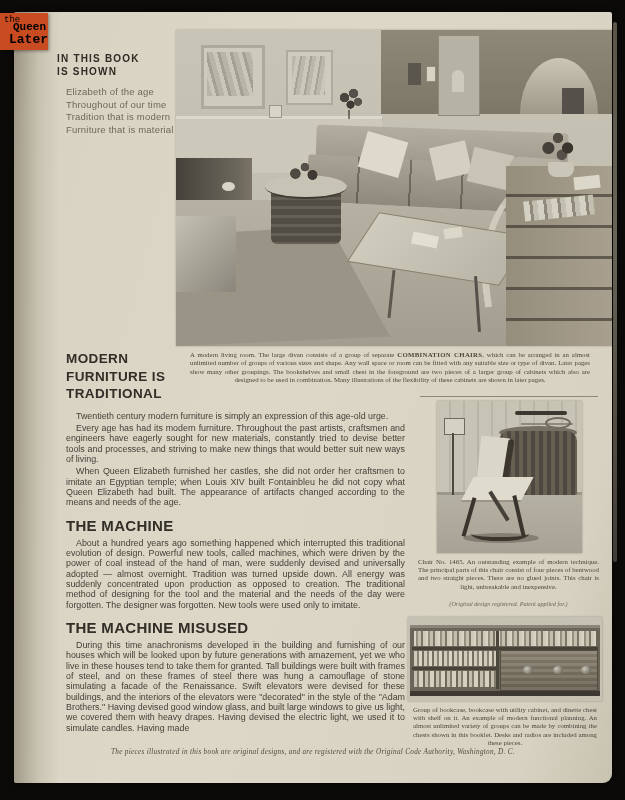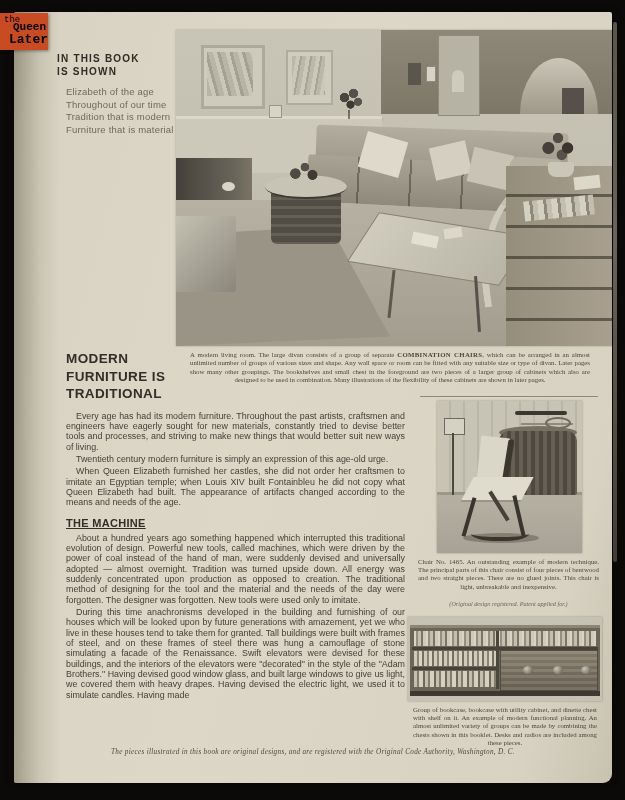--- a/index.html
+++ b/index.html
@@ -214,8 +214,8 @@
 
 <div class="article">
   <h1><span>MODERN</span><br><span>FURNITURE IS</span><br><span>TRADITIONAL</span></h1>
+  <p>Twentieth century modern furniture is simply an expression of this age-old urge.</p>
   <p>Every age has had its modern furniture.  Throughout the past artists, craftsmen and engineers have eagerly sought for new materials, constantly tried to devise better tools and processes, and striving to make new things that would better suit new ways of living.</p>
-  <p>Twentieth century modern furniture is simply an expression of this age-old urge.</p>
   <p>When Queen Elizabeth furnished her castles, she did not order her craftsmen to imitate an Egyptian temple; when Louis XIV built Fontainbleu he did not copy what Queen Elizabeth had built. The appearance of artifacts changed according to the means and needs of the age.</p>
   <h2>THE MACHINE</h2>
   <p>About a hundred years ago something happened which interrupted this traditional evolution of design.  Powerful new tools, called machines, which were driven by the power of coal instead of the hand of man, were suddenly devised and universally adopted — almost overnight. Tradition was turned upside down.  All energy was suddenly concentrated upon production as opposed to creation. The traditional method of designing for the tool and the material and the needs of the day were forgotten.  The designer was forgotten.  New tools were used only to imitate.</p>

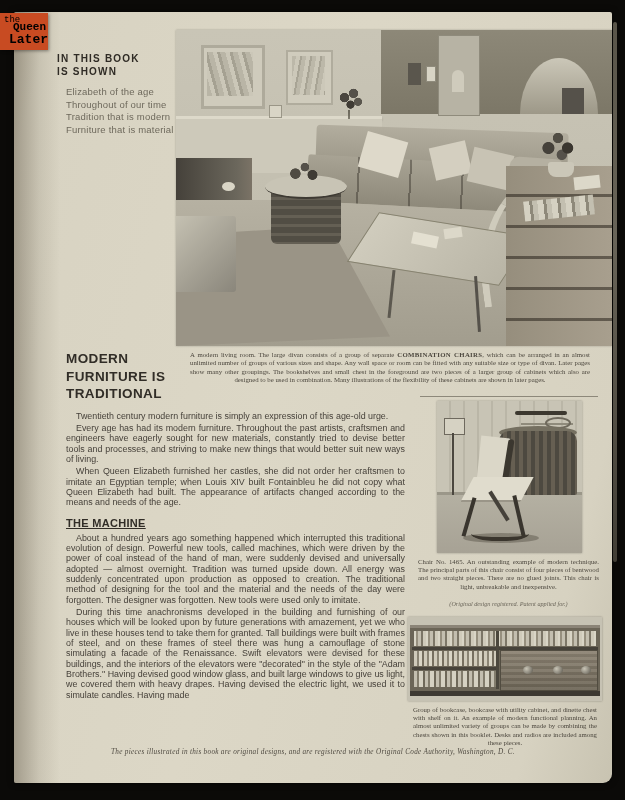--- a/index.html
+++ b/index.html
@@ -82,7 +82,7 @@
 
   .article{position:absolute;left:66px;top:350px;width:339px;color:#46413a;}
   .article h1{margin:0 0 8px 0;font-size:13.5px;line-height:17.5px;font-weight:700;color:#312d27;letter-spacing:.4px;width:130px;}
-  .article h2{margin:9px 0 4px 0;font-size:11px;font-weight:700;color:#312d27;letter-spacing:.3px;text-decoration:underline;}
+  .article h2{margin:9px 0 4px 0;font-size:15px;font-weight:700;color:#312d27;letter-spacing:.3px;}
   .article p{margin:0 0 2px 0;font-size:8.9px;line-height:10.35px;text-align:justify;text-indent:10px;}
 
   .right-rule{position:absolute;left:420px;top:396px;width:178px;height:1px;background:#8d887a;}

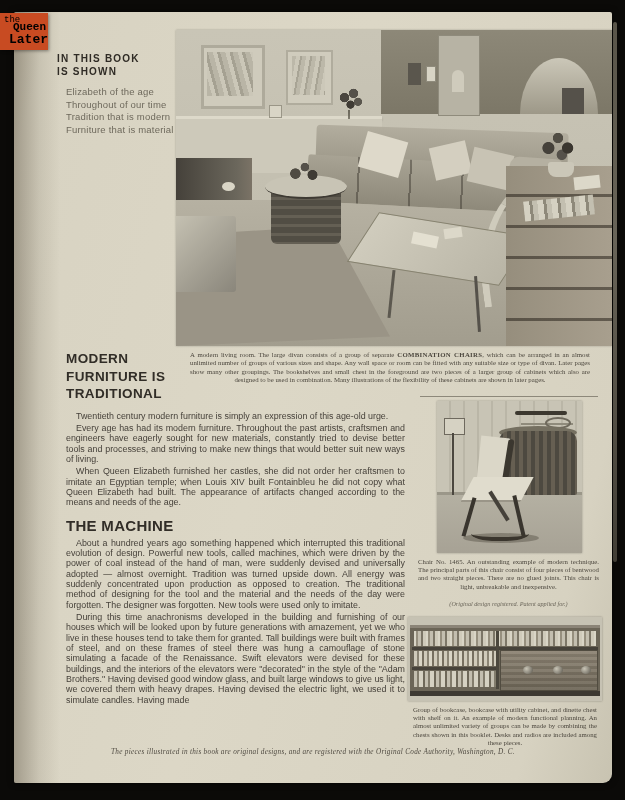--- a/index.html
+++ b/index.html
@@ -219,6 +219,7 @@
   <p>When Queen Elizabeth furnished her castles, she did not order her craftsmen to imitate an Egyptian temple; when Louis XIV built Fontainbleu he did not copy what Queen Elizabeth had built. The appearance of artifacts changed according to the means and needs of the age.</p>
   <h2>THE MACHINE</h2>
   <p>About a hundred years ago something happened which interrupted this traditional evolution of design.  Powerful new tools, called machines, which were driven by the power of coal instead of the hand of man, were suddenly devised and universally adopted — almost overnight. Tradition was turned upside down.  All energy was suddenly concentrated upon production as opposed to creation. The traditional method of designing for the tool and the material and the needs of the day were forgotten.  The designer was forgotten.  New tools were used only to imitate.</p>
+  <h2>THE MACHINE MISUSED</h2>
   <p>During this time anachronisms developed in the building and furnishing of our houses which will be looked upon by future generations with amazement, yet we who live in these houses tend to take them for granted.  Tall buildings were built with frames of steel, and on these frames of steel there was hung a camouflage of stone simulating a facade of the Renaissance.  Swift elevators were devised for these buildings, and the interiors of the elevators were "decorated" in the style of the "Adam Brothers."  Having devised good window glass, and built large windows to give us light, we covered them with heavy drapes.  Having devised the electric light, we used it to simulate candles.  Having made</p>
 </div>
 

